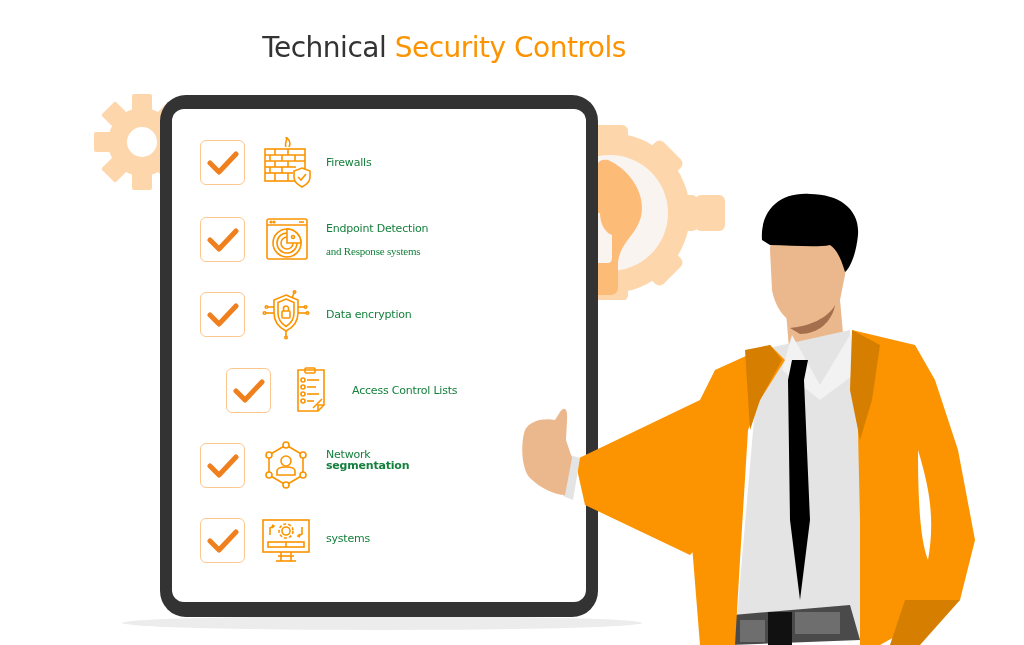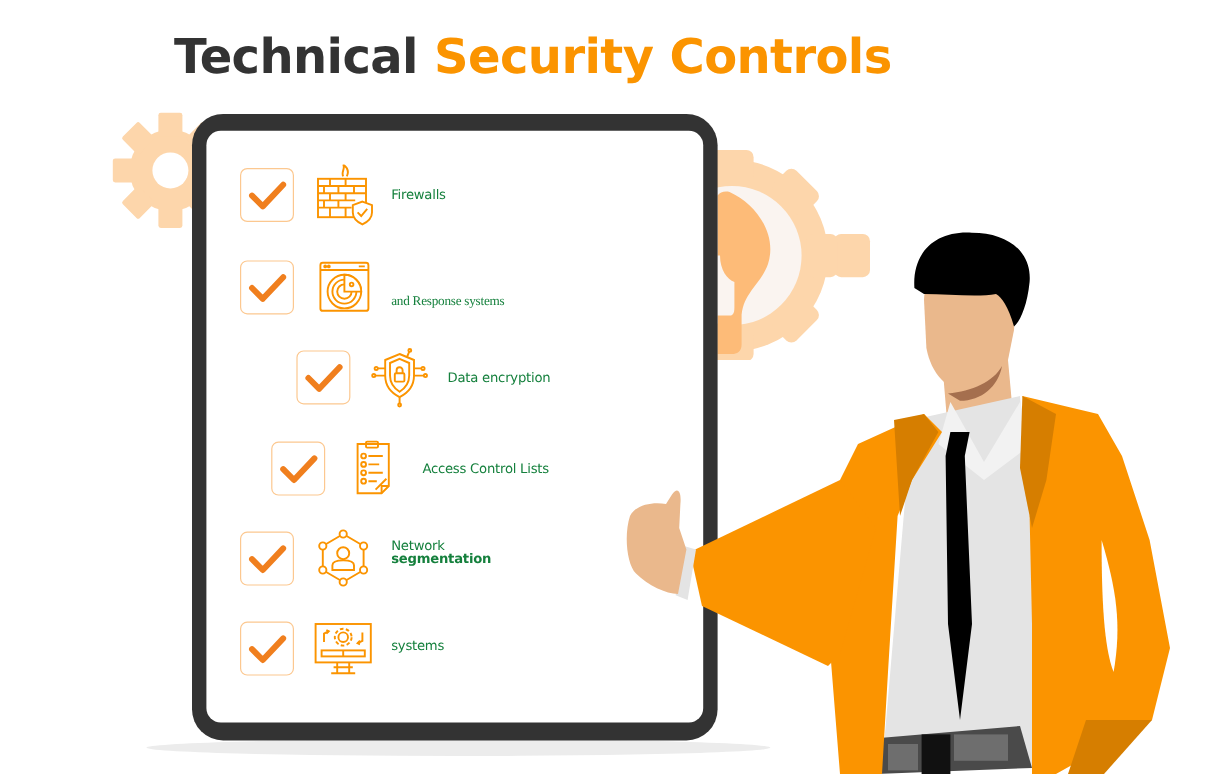--- a/index.html
+++ b/index.html
@@ -10,7 +10,7 @@
   }
   .title {
     position:absolute; left:0; top:22px; width:888px; text-align:center;
-    font-family:"DejaVu Sans", sans-serif; font-weight:bold; font-size:40px;
+    font-family:"DejaVu Sans", sans-serif; font-weight:normal; font-size:28px;
     letter-spacing:-0.5px; line-height:52px;
   }
   .title .dark { color:#333333; }

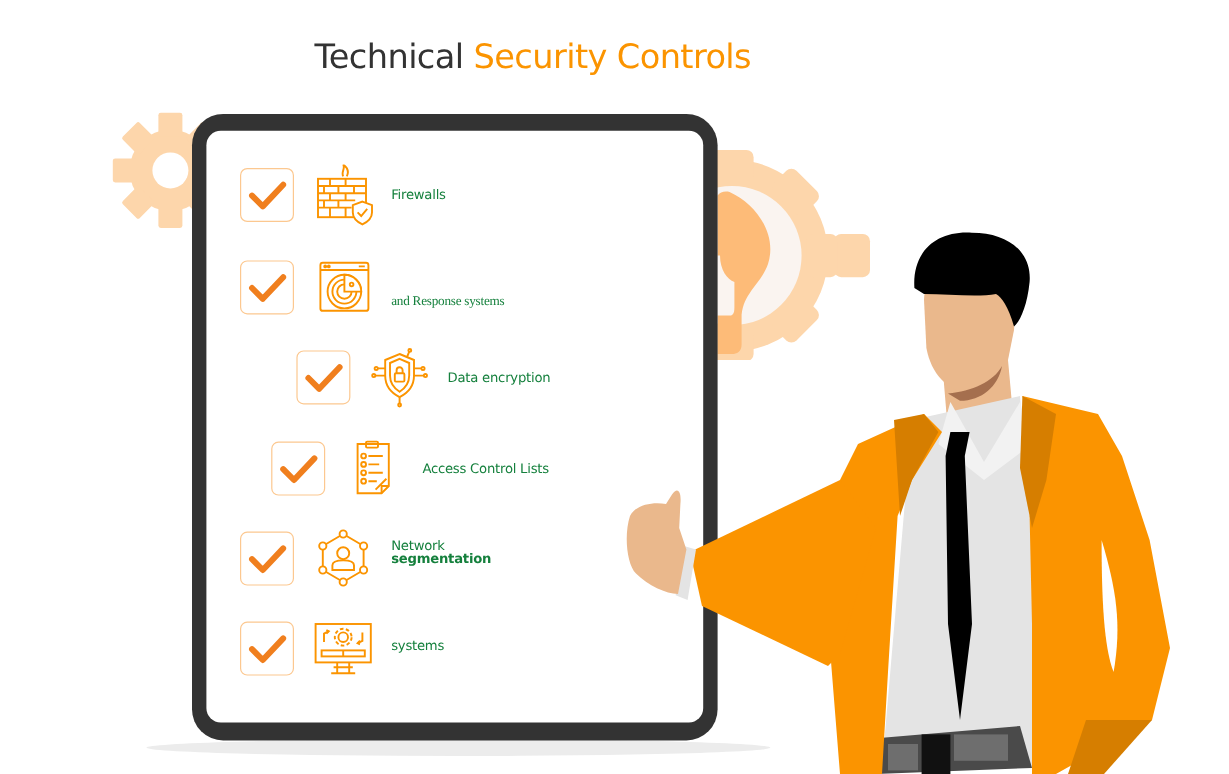--- a/index.html
+++ b/index.html
@@ -141,6 +141,7 @@
           <circle cx="33" cy="23" r="1.5"></circle>
         </g>
       </svg>
+      <div class="label" style="top:1px;">Endpoint Detection</div>
       <div class="label" style="top:23px;font-family:Liberation Serif, serif;">and Response systems</div>
     </div>
 

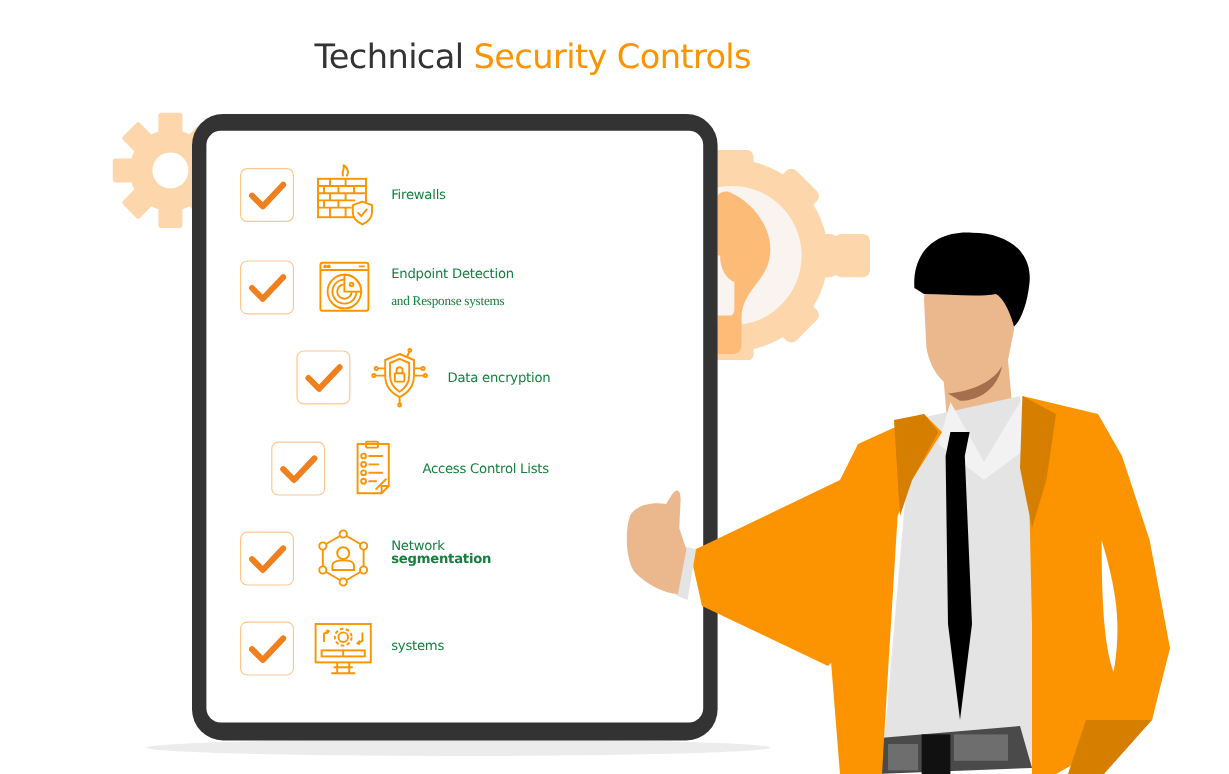--- a/index.html
+++ b/index.html
@@ -145,7 +145,7 @@
       <div class="label" style="top:23px;font-family:Liberation Serif, serif;">and Response systems</div>
     </div>
 
-    <div class="row" style="top:183px;margin-left:47px;">
+    <div class="row" style="top:183px;">
       <div class="check">
         <svg width="32" height="28" viewBox="0 0 32 28">
             <path d="M3 14 L12 23 L29 5" fill="none" stroke="#f07f1e" stroke-width="5" stroke-linecap="round" stroke-linejoin="round"></path>

